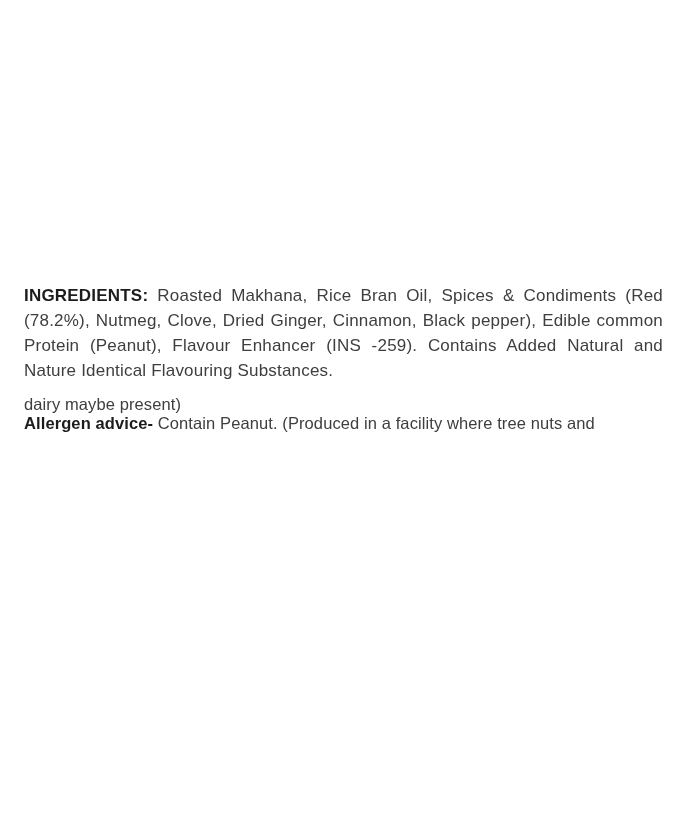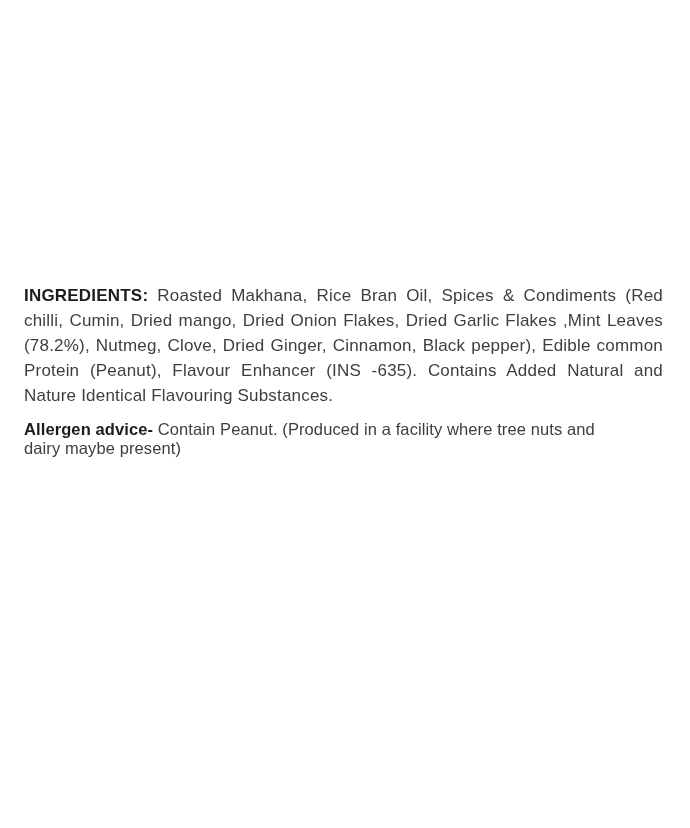--- a/index.html
+++ b/index.html
@@ -56,7 +56,6 @@
 
   <div class="ingredients-block">
     <div class="ing-line"><span class="bold-heading">INGREDIENTS:</span> <span>Roasted Makhana, Rice Bran Oil, Spices &amp; Condiments (Red</span></div>
-    <div class="ing-line">chilli, Cumin, Dried mango, Dried Onion Flakes, Dried Garlic Flakes ,Mint Leaves</div>
     <div class="ing-line">(78.2%), Nutmeg, Clove, Dried Ginger, Cinnamon, Black pepper), Edible common</div>
     <div class="ing-line">Protein (Peanut), Flavour Enhancer (INS -635). Contains Added Natural and</div>
     <div class="ing-line last-line">Nature Identical Flavouring Substances.</div>

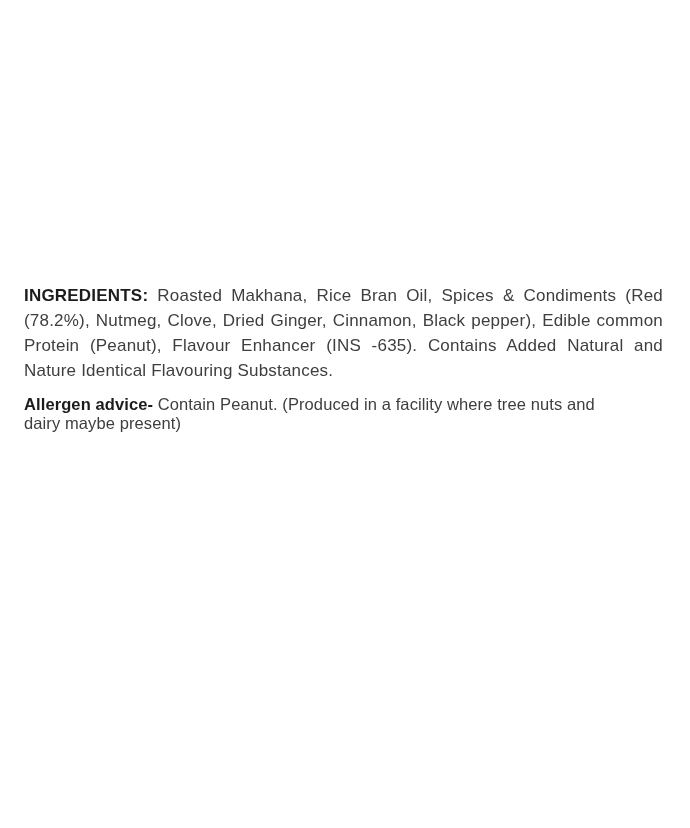--- a/index.html
+++ b/index.html
@@ -57,7 +57,7 @@
   <div class="ingredients-block">
     <div class="ing-line"><span class="bold-heading">INGREDIENTS:</span> <span>Roasted Makhana, Rice Bran Oil, Spices &amp; Condiments (Red</span></div>
     <div class="ing-line">(78.2%), Nutmeg, Clove, Dried Ginger, Cinnamon, Black pepper), Edible common</div>
-    <div class="ing-line">Protein (Peanut), Flavour Enhancer (INS -635). Contains Added Natural and</div>
+    <div class="ing-line">Protein (Peanut), Flavour Enhancer (INS -259). Contains Added Natural and</div>
     <div class="ing-line last-line">Nature Identical Flavouring Substances.</div>
   </div>
 

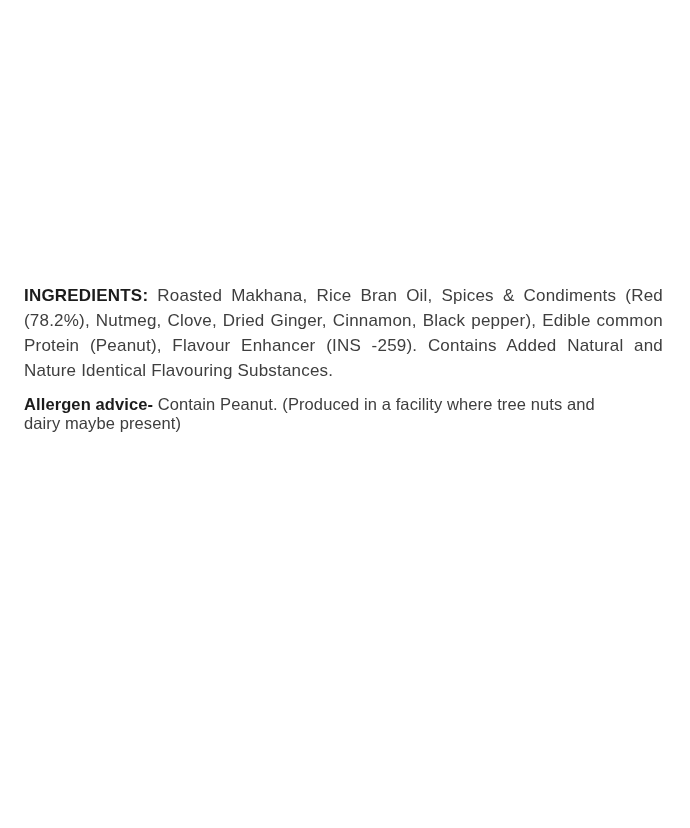--- a/index.html
+++ b/index.html
@@ -62,8 +62,8 @@
   </div>
 
   <div class="allergen-block">
+    <div class="allergen-line">dairy maybe present)</div>
     <div class="allergen-line"><span class="bold-heading">Allergen advice-</span> <span>Contain Peanut. (Produced in a facility where tree nuts and</span></div>
-    <div class="allergen-line">dairy maybe present)</div>
   </div>
 
 </div>

